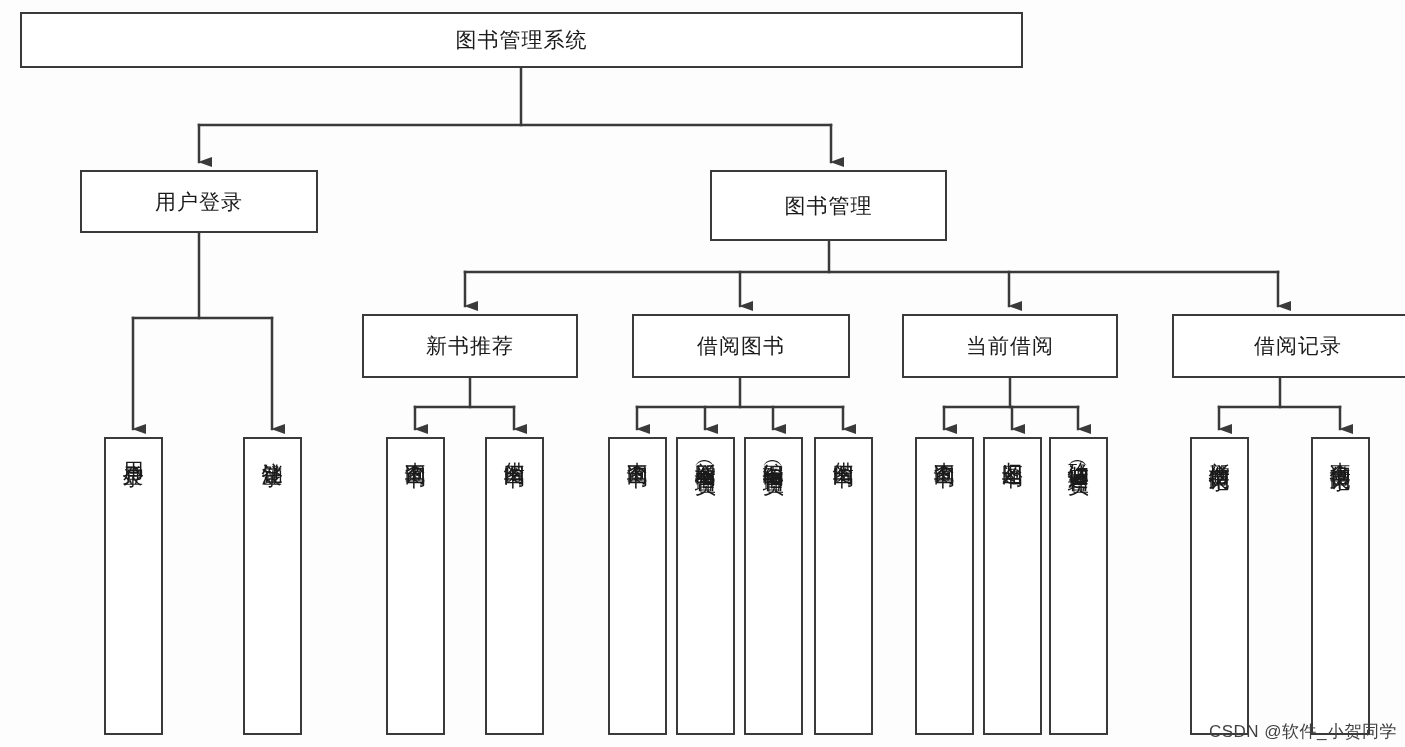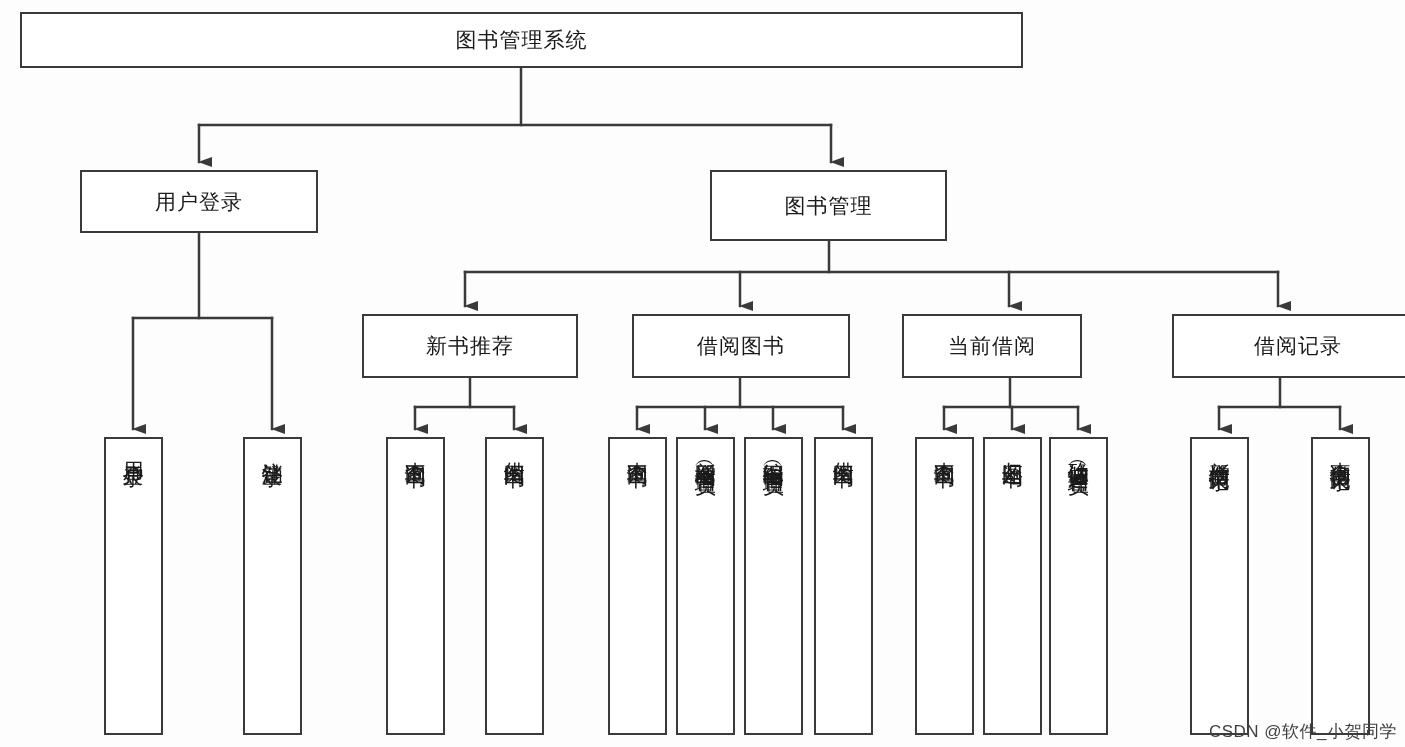--- a/index.html
+++ b/index.html
@@ -132,7 +132,7 @@
   <div class="node horiz" id="node-l3-1" style="left: 632px; top: 314px; width: 218px; height: 64px;">
     <span>借阅图书</span>
   </div>
-  <div class="node horiz" id="node-l3-2" style="left: 902px; top: 314px; width: 180px; height: 64px;">
+  <div class="node horiz" id="node-l3-2" style="left: 902px; top: 314px; width: 216px; height: 64px;">
     <span>当前借阅</span>
   </div>
   <div class="node horiz" id="node-l3-3" style="left: 1172px; top: 314px; width: 252px; height: 64px;">

